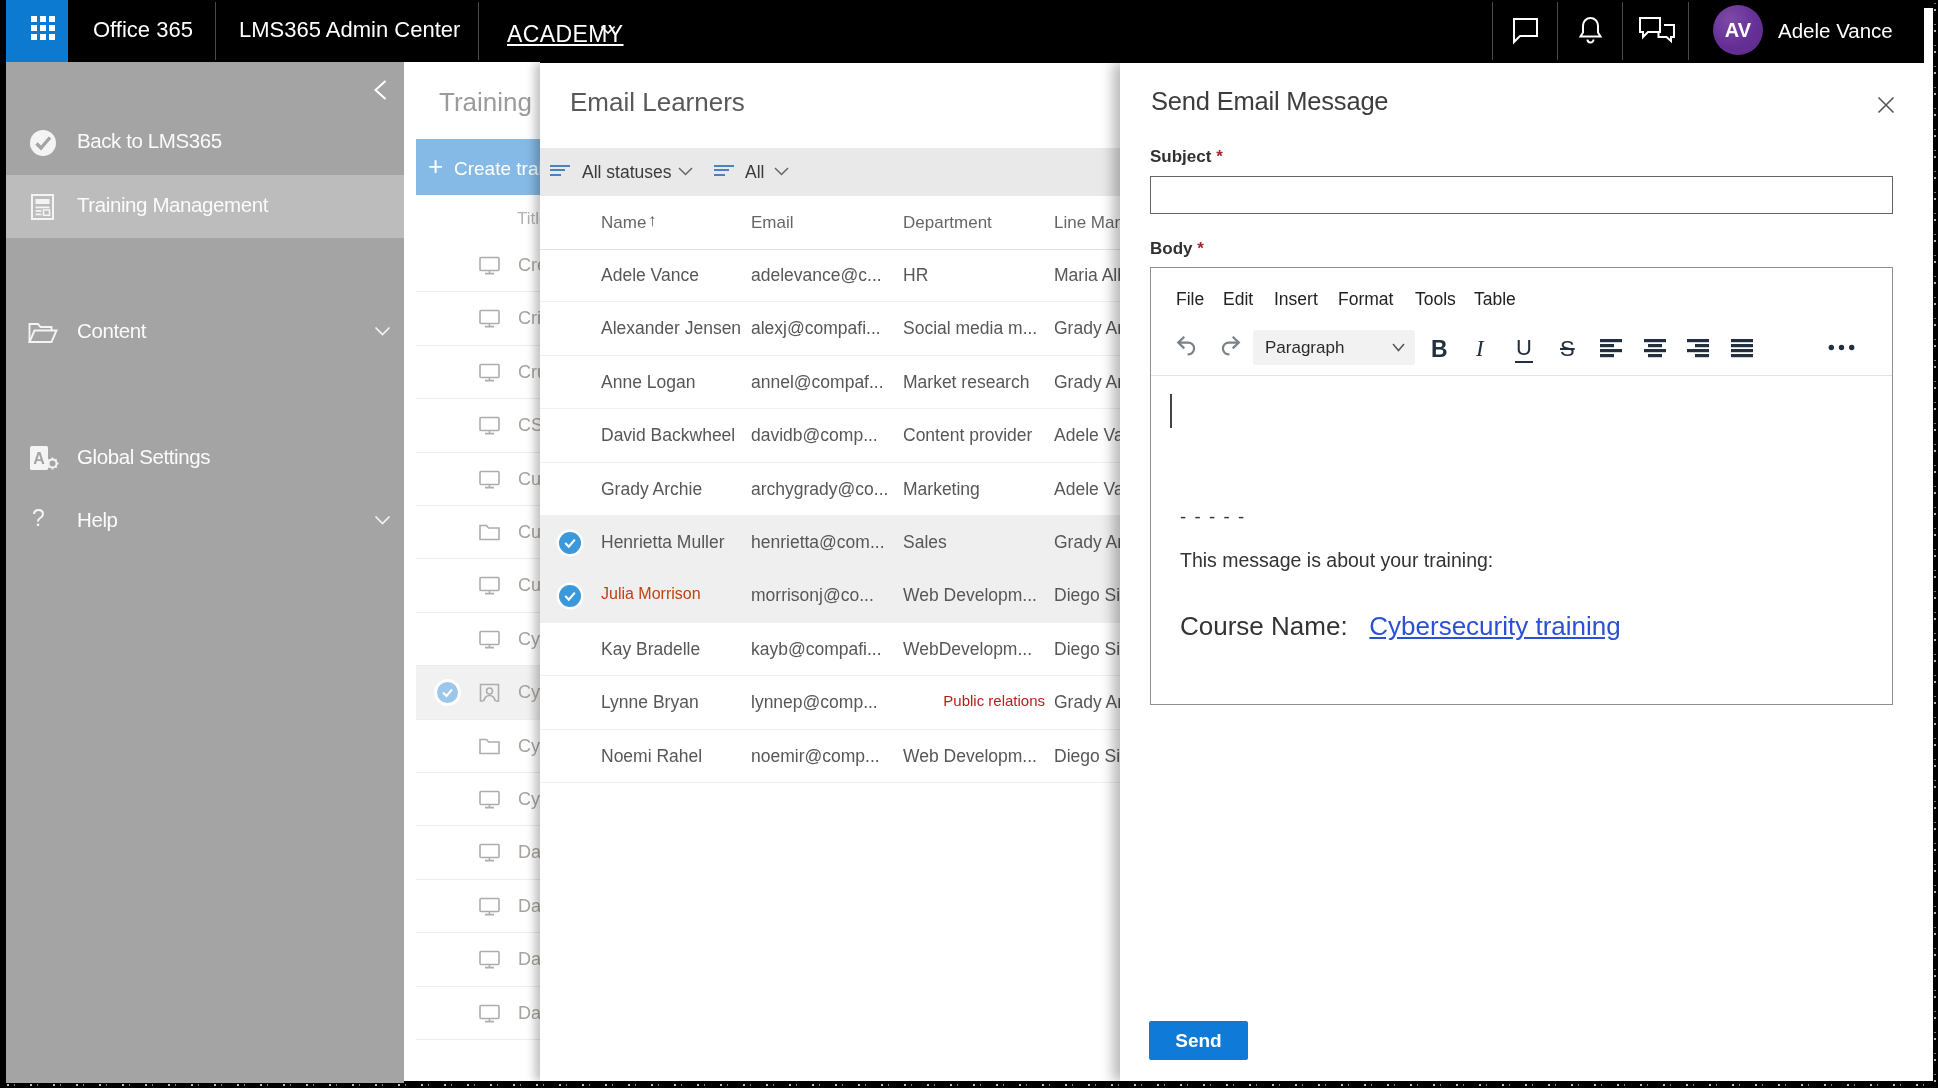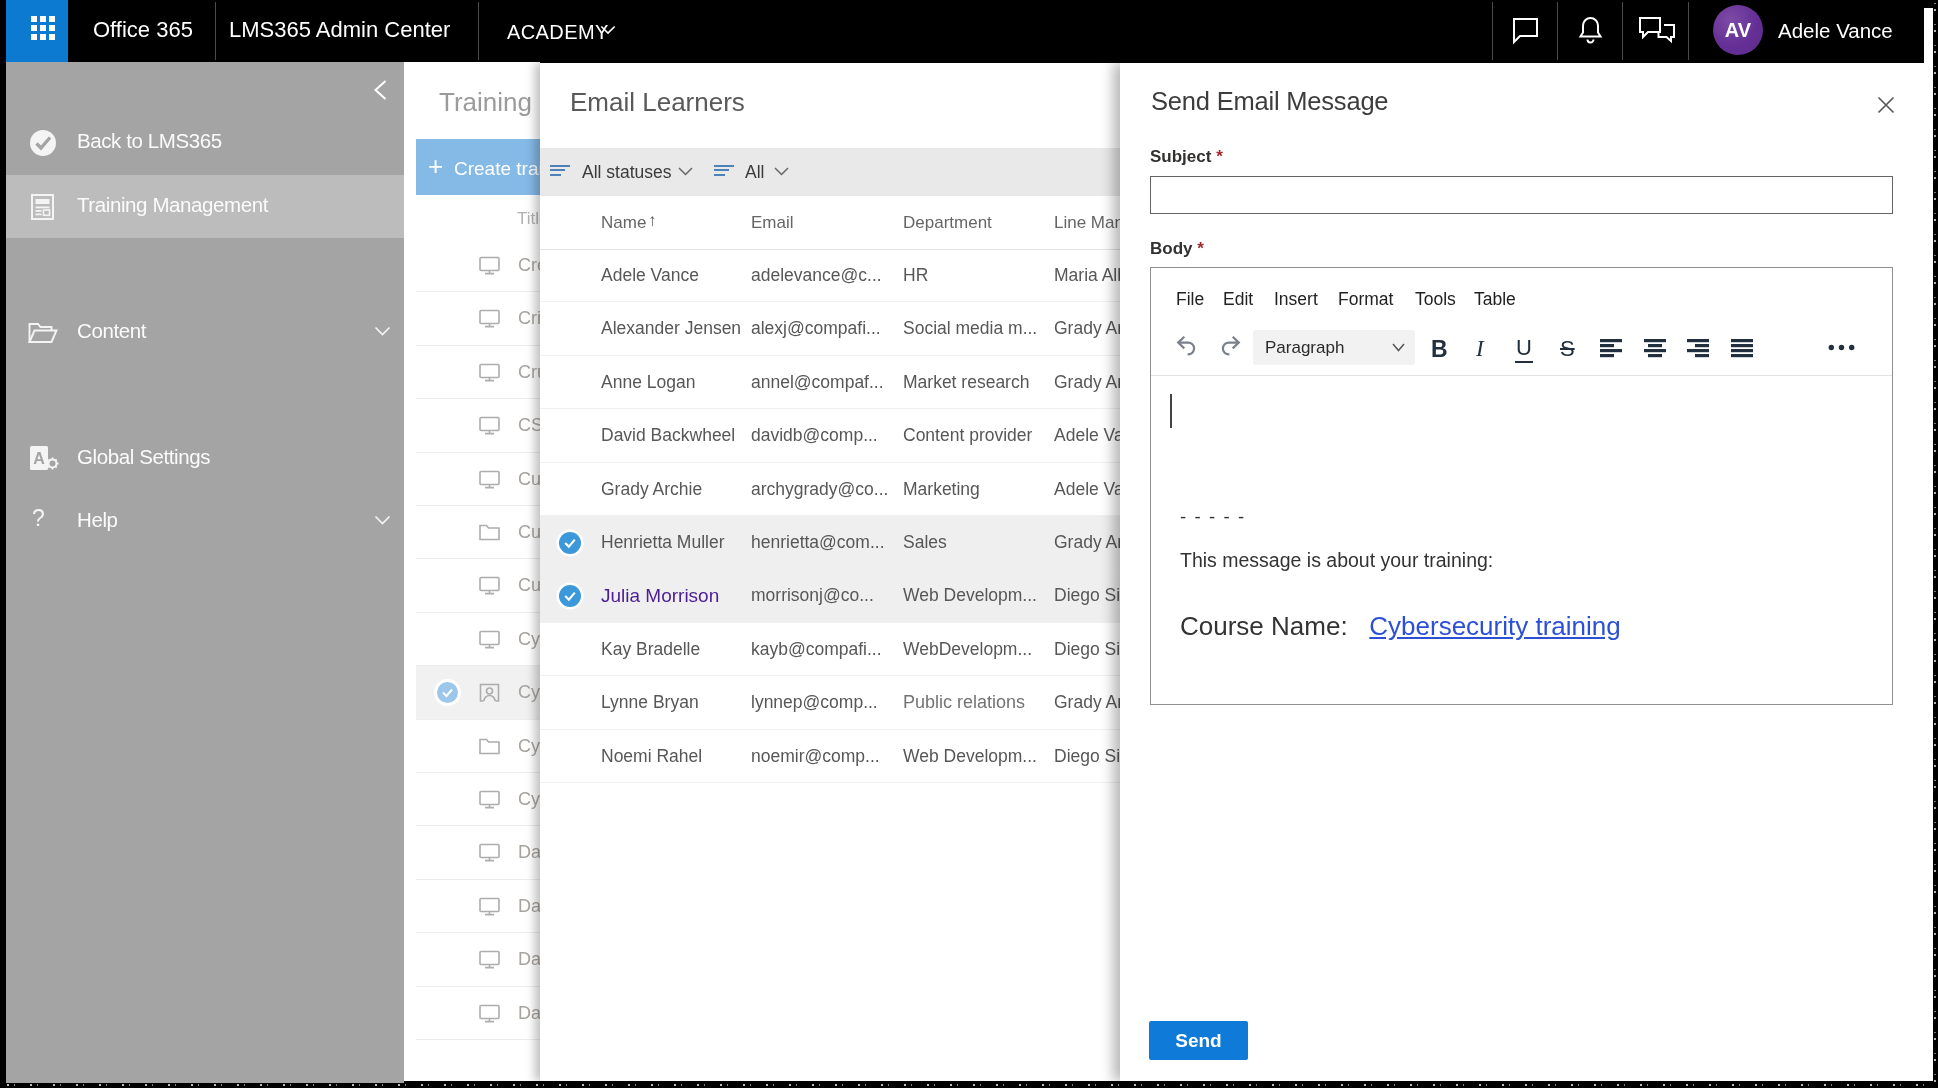--- a/index.html
+++ b/index.html
@@ -41,7 +41,7 @@
   </div>
   <div class="ttext" style="left:87px;top:17px;font-size:22px;font-weight:400;">Office 365</div>
   <div class="tdiv" style="left:209px"></div>
-  <div class="ttext" style="left:223px;top:17px;font-size:22px;font-weight:400;">LMS365 Admin Center</div>
+  <div class="ttext" style="left:233px;top:17px;font-size:22px;font-weight:400;">LMS365 Admin Center</div>
   <div class="tdiv" style="left:472px"></div>
   <div class="ttext" style="left:501px;top:21px;font-size:20px;letter-spacing:0.4px;">ACADEMY</div>
   <svg class="abs" style="left:594px;top:25px" width="16" height="10" viewBox="0 0 18 11">

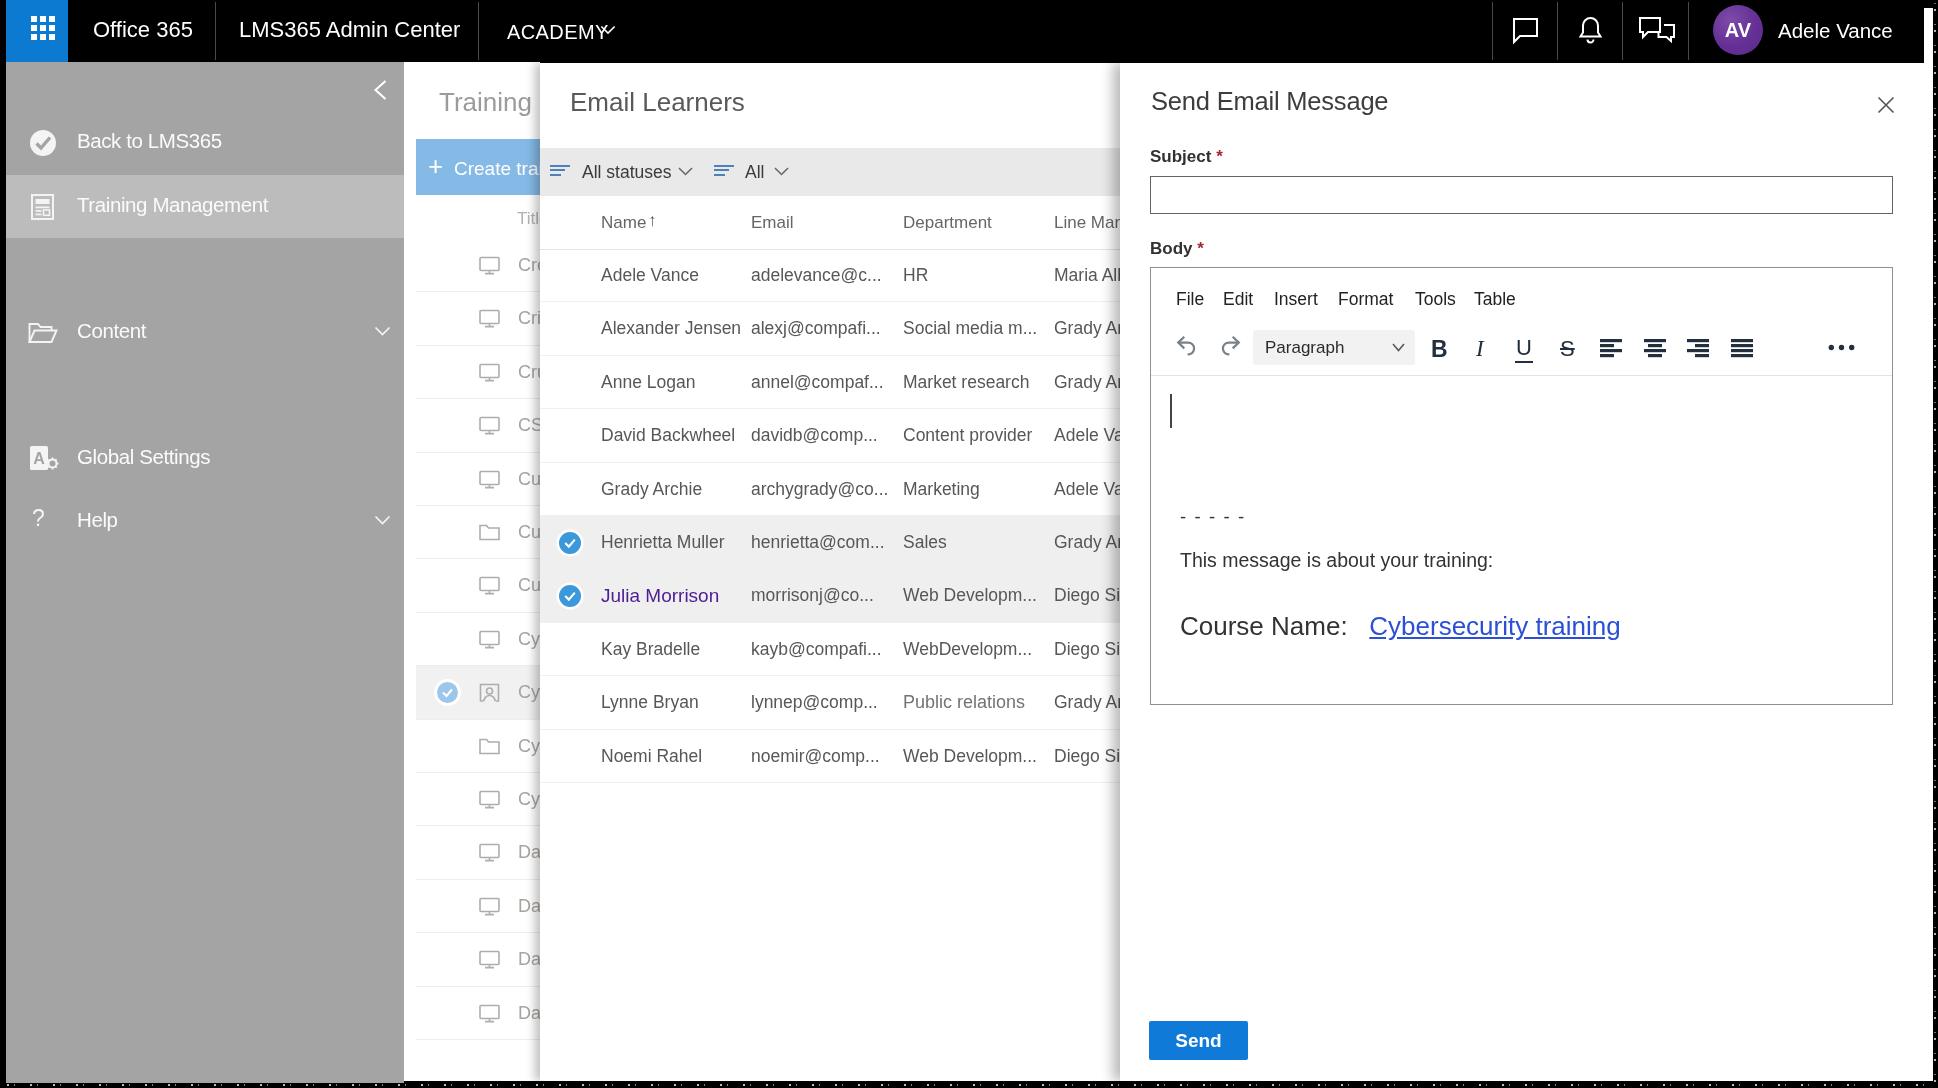--- a/index.html
+++ b/index.html
@@ -43,7 +43,7 @@
   <div class="tdiv" style="left:209px"></div>
   <div class="ttext" style="left:233px;top:17px;font-size:22px;font-weight:400;">LMS365 Admin Center</div>
   <div class="tdiv" style="left:472px"></div>
-  <div class="ttext" style="left:501px;top:21px;font-size:20px;letter-spacing:0.4px;">ACADEMY</div>
+  <div class="ttext" style="left:501px;top:21px;font-size:23px;letter-spacing:0.4px;text-decoration:underline;">ACADEMY</div>
   <svg class="abs" style="left:594px;top:25px" width="16" height="10" viewBox="0 0 18 11">
       <path d="M1.5 1.5 L9 9 L16.5 1.5" fill="none" stroke="#fff" stroke-width="1.8"></path>
     </svg>

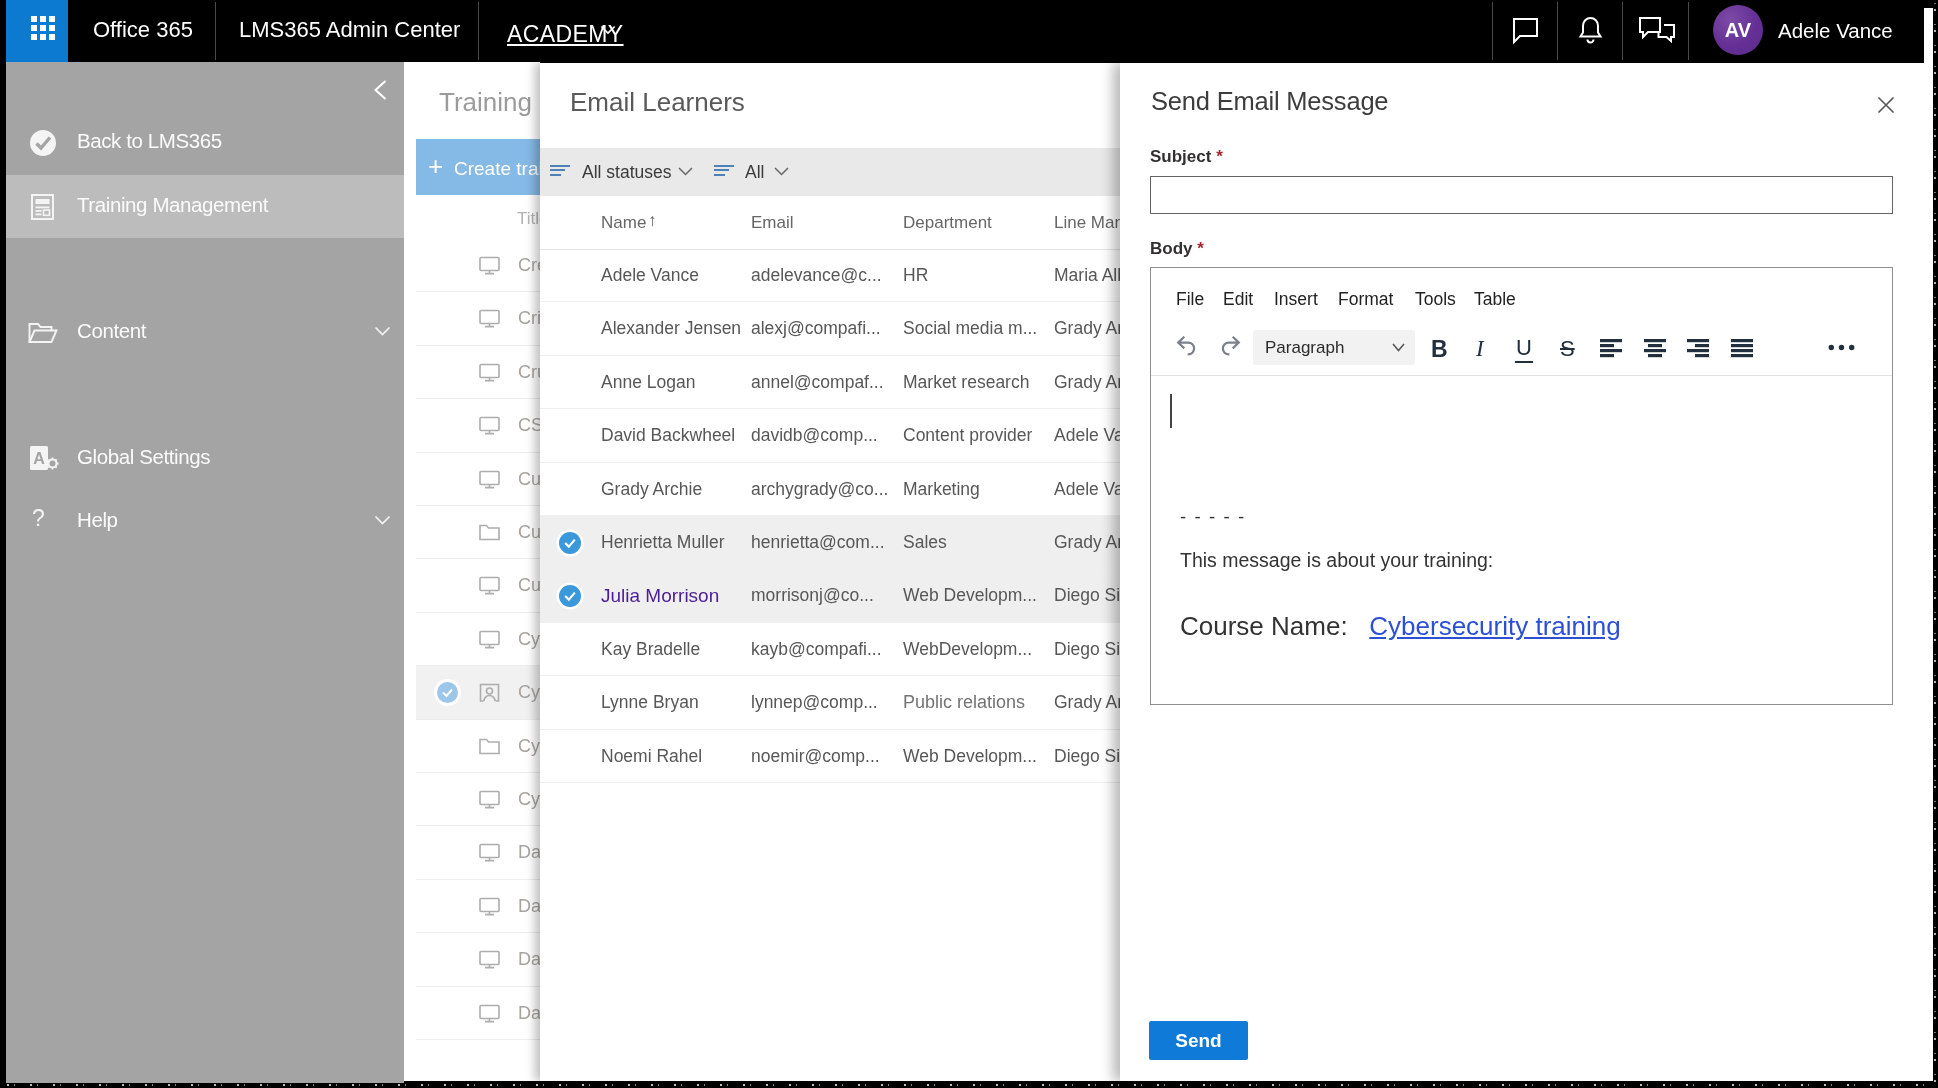--- a/index.html
+++ b/index.html
@@ -276,7 +276,7 @@
       <path d="M6.2 11 L9.8 14.6 L15.8 7.6" fill="none" stroke="#fff" stroke-width="2.1"></path>
     </svg>
 <div class="abs" style="left:0;top:506.4px;width:580px;height:53.4px;background:#efefef;border-bottom:1px solid #f0f0f0;"></div>
-<div class="abs" style="left:61px;top:522.4px;width:142px;font-size:19px;color:#4c1d95;white-space:nowrap;overflow:hidden;">Julia Morrison</div>
+<div class="abs" style="left:61px;top:522.4px;width:142px;font-size:16px;color:#c2410c;white-space:nowrap;overflow:hidden;">Julia Morrison</div>
 <div class="abs" style="left:211px;top:522.4px;width:140px;font-size:17.5px;color:#575757;white-space:nowrap;overflow:hidden;">morrisonj@co...</div>
 <div class="abs" style="left:363px;top:522.4px;width:142px;font-size:17.5px;color:#575757;white-space:nowrap;overflow:hidden;">Web Developm...</div>
 <div class="abs" style="left:514px;top:522.4px;width:66px;font-size:17.5px;color:#575757;white-space:nowrap;overflow:hidden;">Diego Siciliani</div>

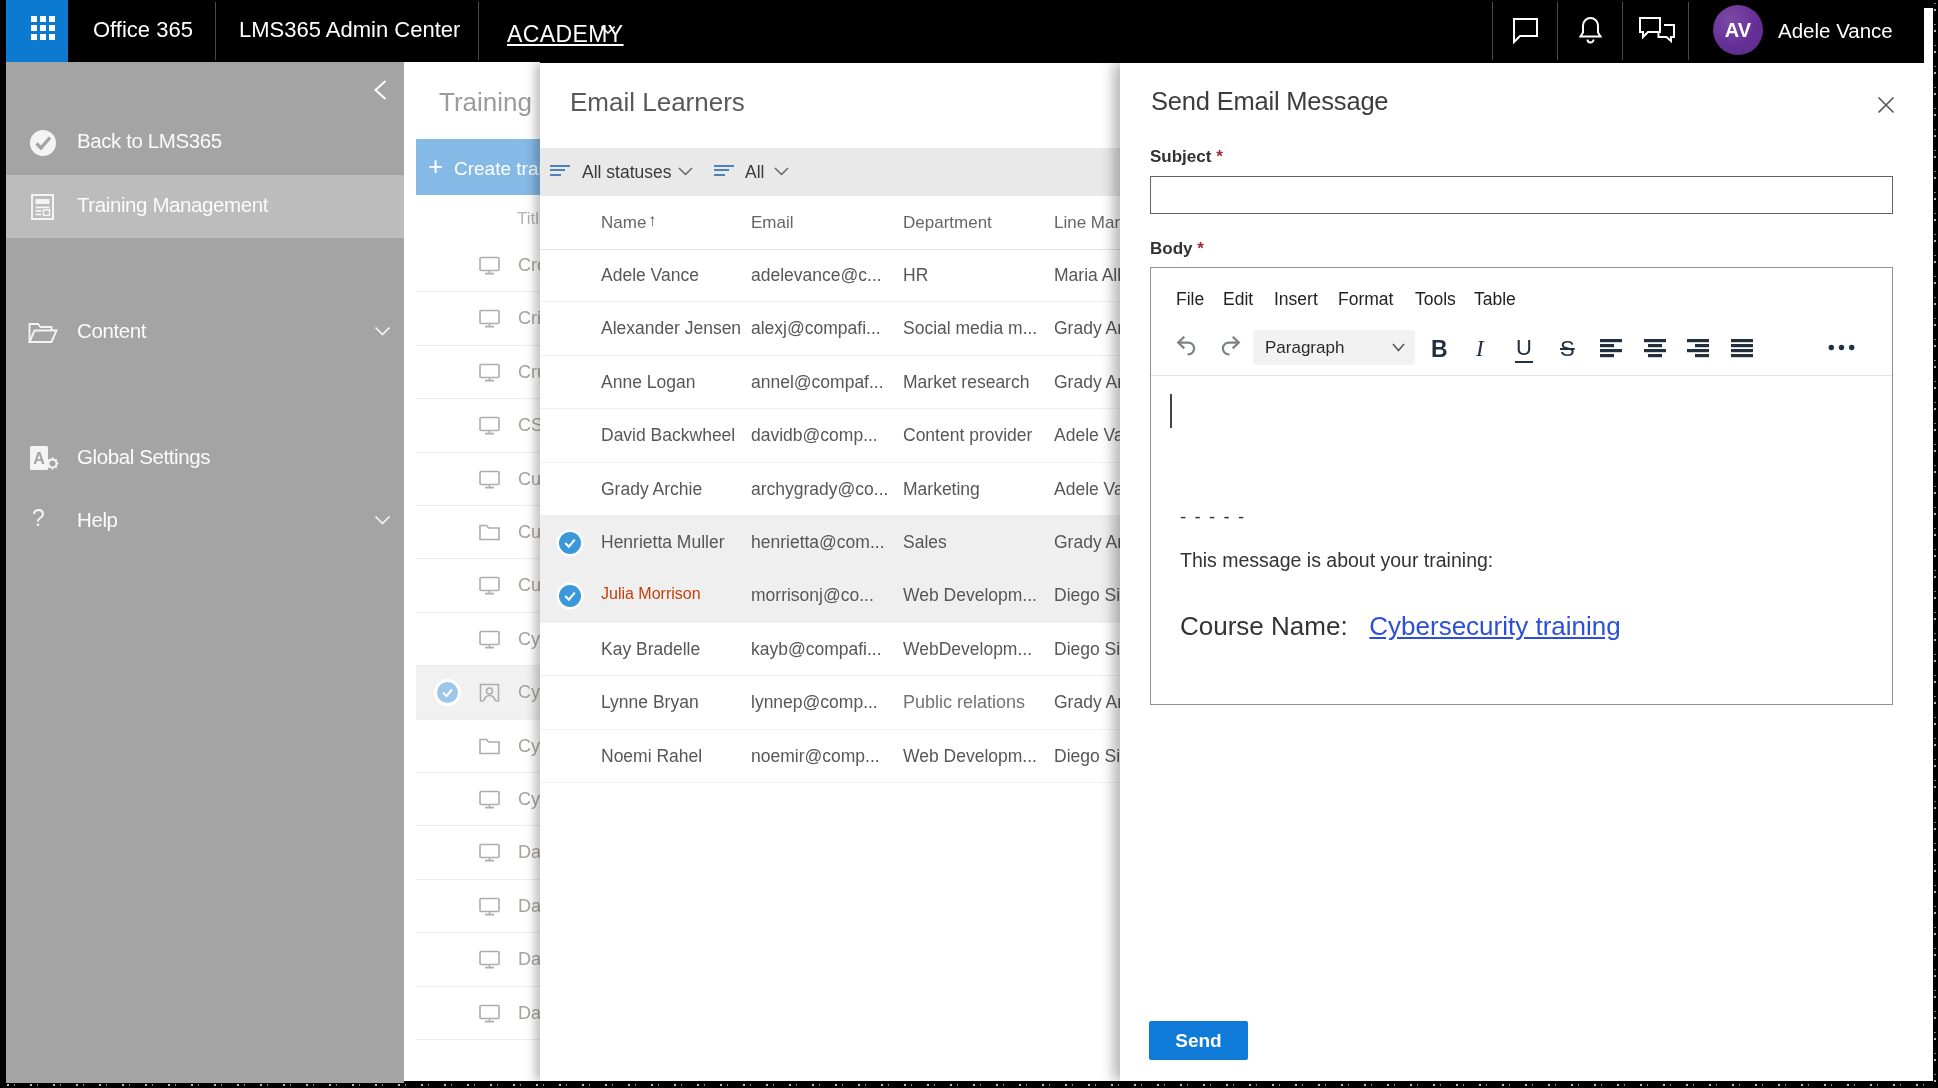--- a/index.html
+++ b/index.html
@@ -292,7 +292,7 @@
 <div class="abs" style="left:0;top:613.2px;width:580px;height:53.4px;border-bottom:1px solid #f0f0f0;"></div>
 <div class="abs" style="left:61px;top:629.2px;width:142px;font-size:17.5px;color:#575757;white-space:nowrap;overflow:hidden;">Lynne Bryan</div>
 <div class="abs" style="left:211px;top:629.2px;width:140px;font-size:17.5px;color:#575757;white-space:nowrap;overflow:hidden;">lynnep@comp...</div>
-<div class="abs" style="left:363px;top:629.2px;width:142px;font-size:18px;color:#737373;white-space:nowrap;overflow:hidden;">Public relations</div>
+<div class="abs" style="left:363px;top:629.2px;width:142px;font-size:15px;color:#b91c1c;white-space:nowrap;overflow:hidden;text-align:right;">Public relations</div>
 <div class="abs" style="left:514px;top:629.2px;width:66px;font-size:17.5px;color:#575757;white-space:nowrap;overflow:hidden;">Grady Archie</div>
 <div class="abs" style="left:0;top:666.6px;width:580px;height:53.4px;border-bottom:1px solid #f0f0f0;"></div>
 <div class="abs" style="left:61px;top:682.6px;width:142px;font-size:17.5px;color:#575757;white-space:nowrap;overflow:hidden;">Noemi Rahel</div>

